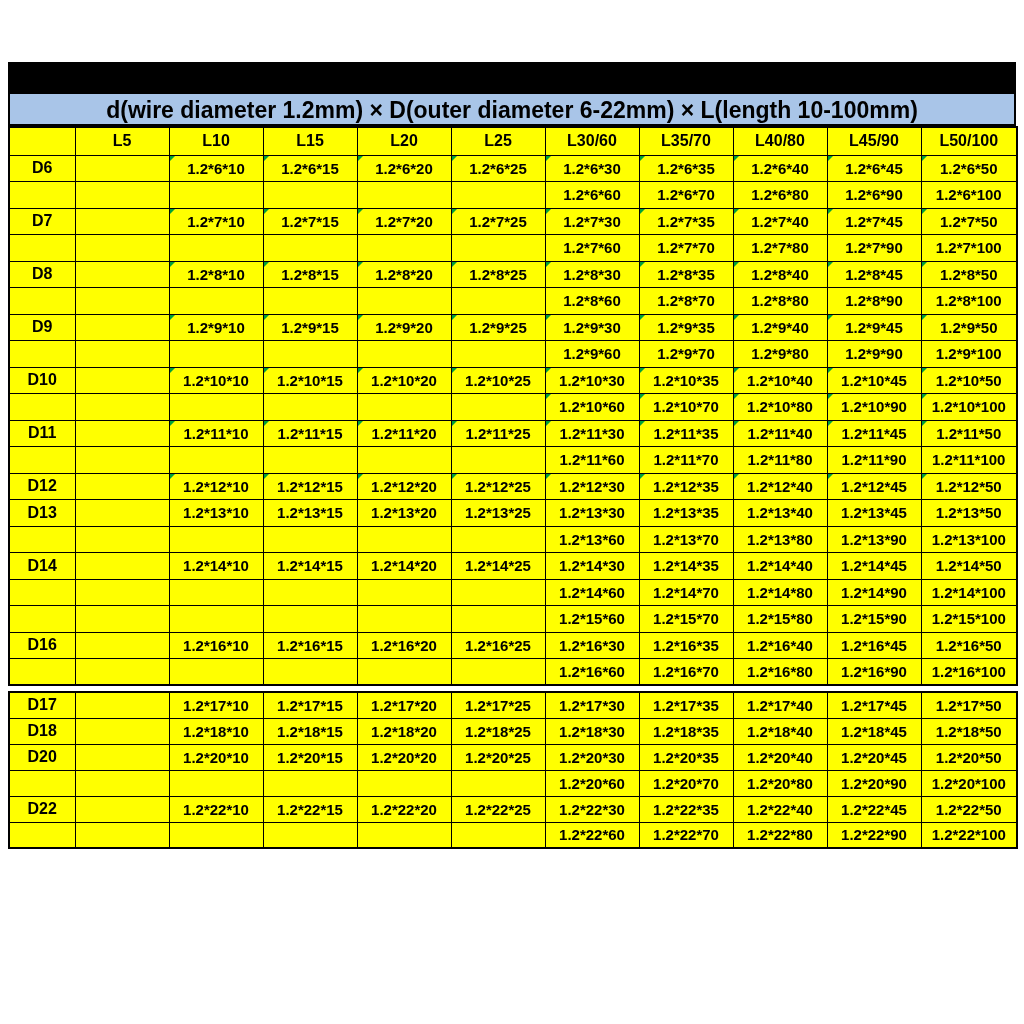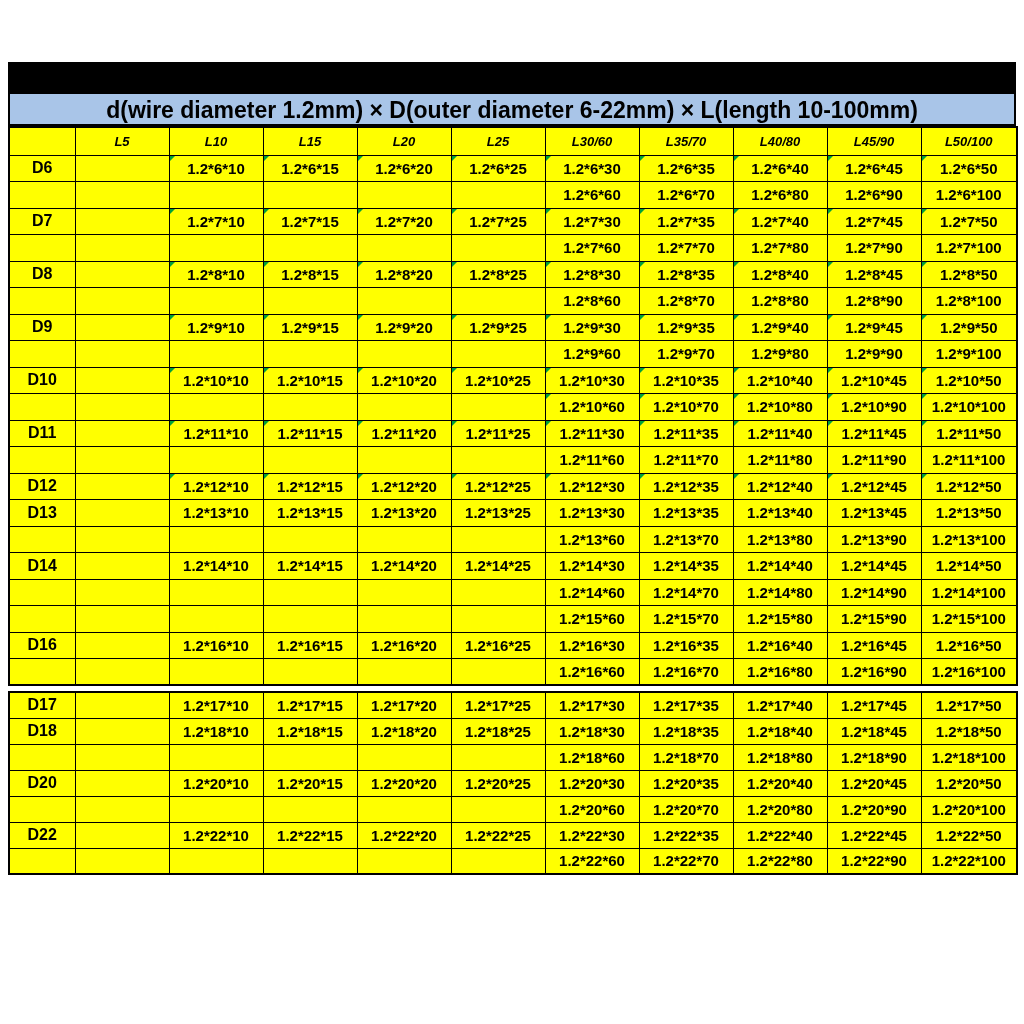--- a/index.html
+++ b/index.html
@@ -35,7 +35,7 @@
     font-weight:bold;font-size:15px;white-space:nowrap;overflow:hidden;
     position:relative;
   }
-  thead th{height:28px;font-size:13px;font-style:italic;}
+  thead th{height:28px;font-size:16px;}
   table.upper tbody td{height:26.5px;}
   table.lower tbody td{height:26px;}
   td.rowlabel{font-size:16px;}

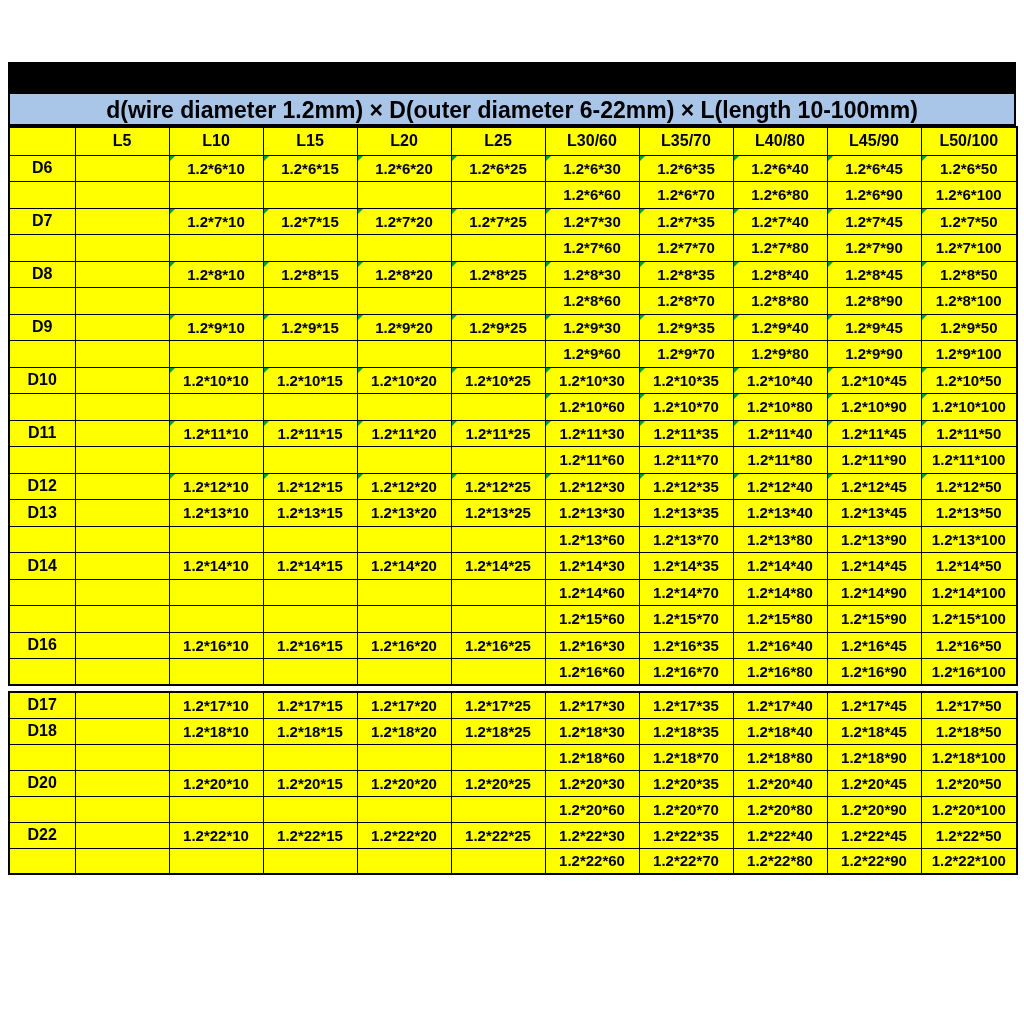--- a/index.html
+++ b/index.html
@@ -388,19 +388,6 @@
             <td>1.2*18*50</td>
           </tr>
           <tr>
-            <td class="rowlabel"></td>
-            <td></td>
-            <td></td>
-            <td></td>
-            <td></td>
-            <td></td>
-            <td>1.2*18*60</td>
-            <td>1.2*18*70</td>
-            <td>1.2*18*80</td>
-            <td>1.2*18*90</td>
-            <td>1.2*18*100</td>
-          </tr>
-          <tr>
             <td class="rowlabel">D20</td>
             <td></td>
             <td>1.2*20*10</td>

